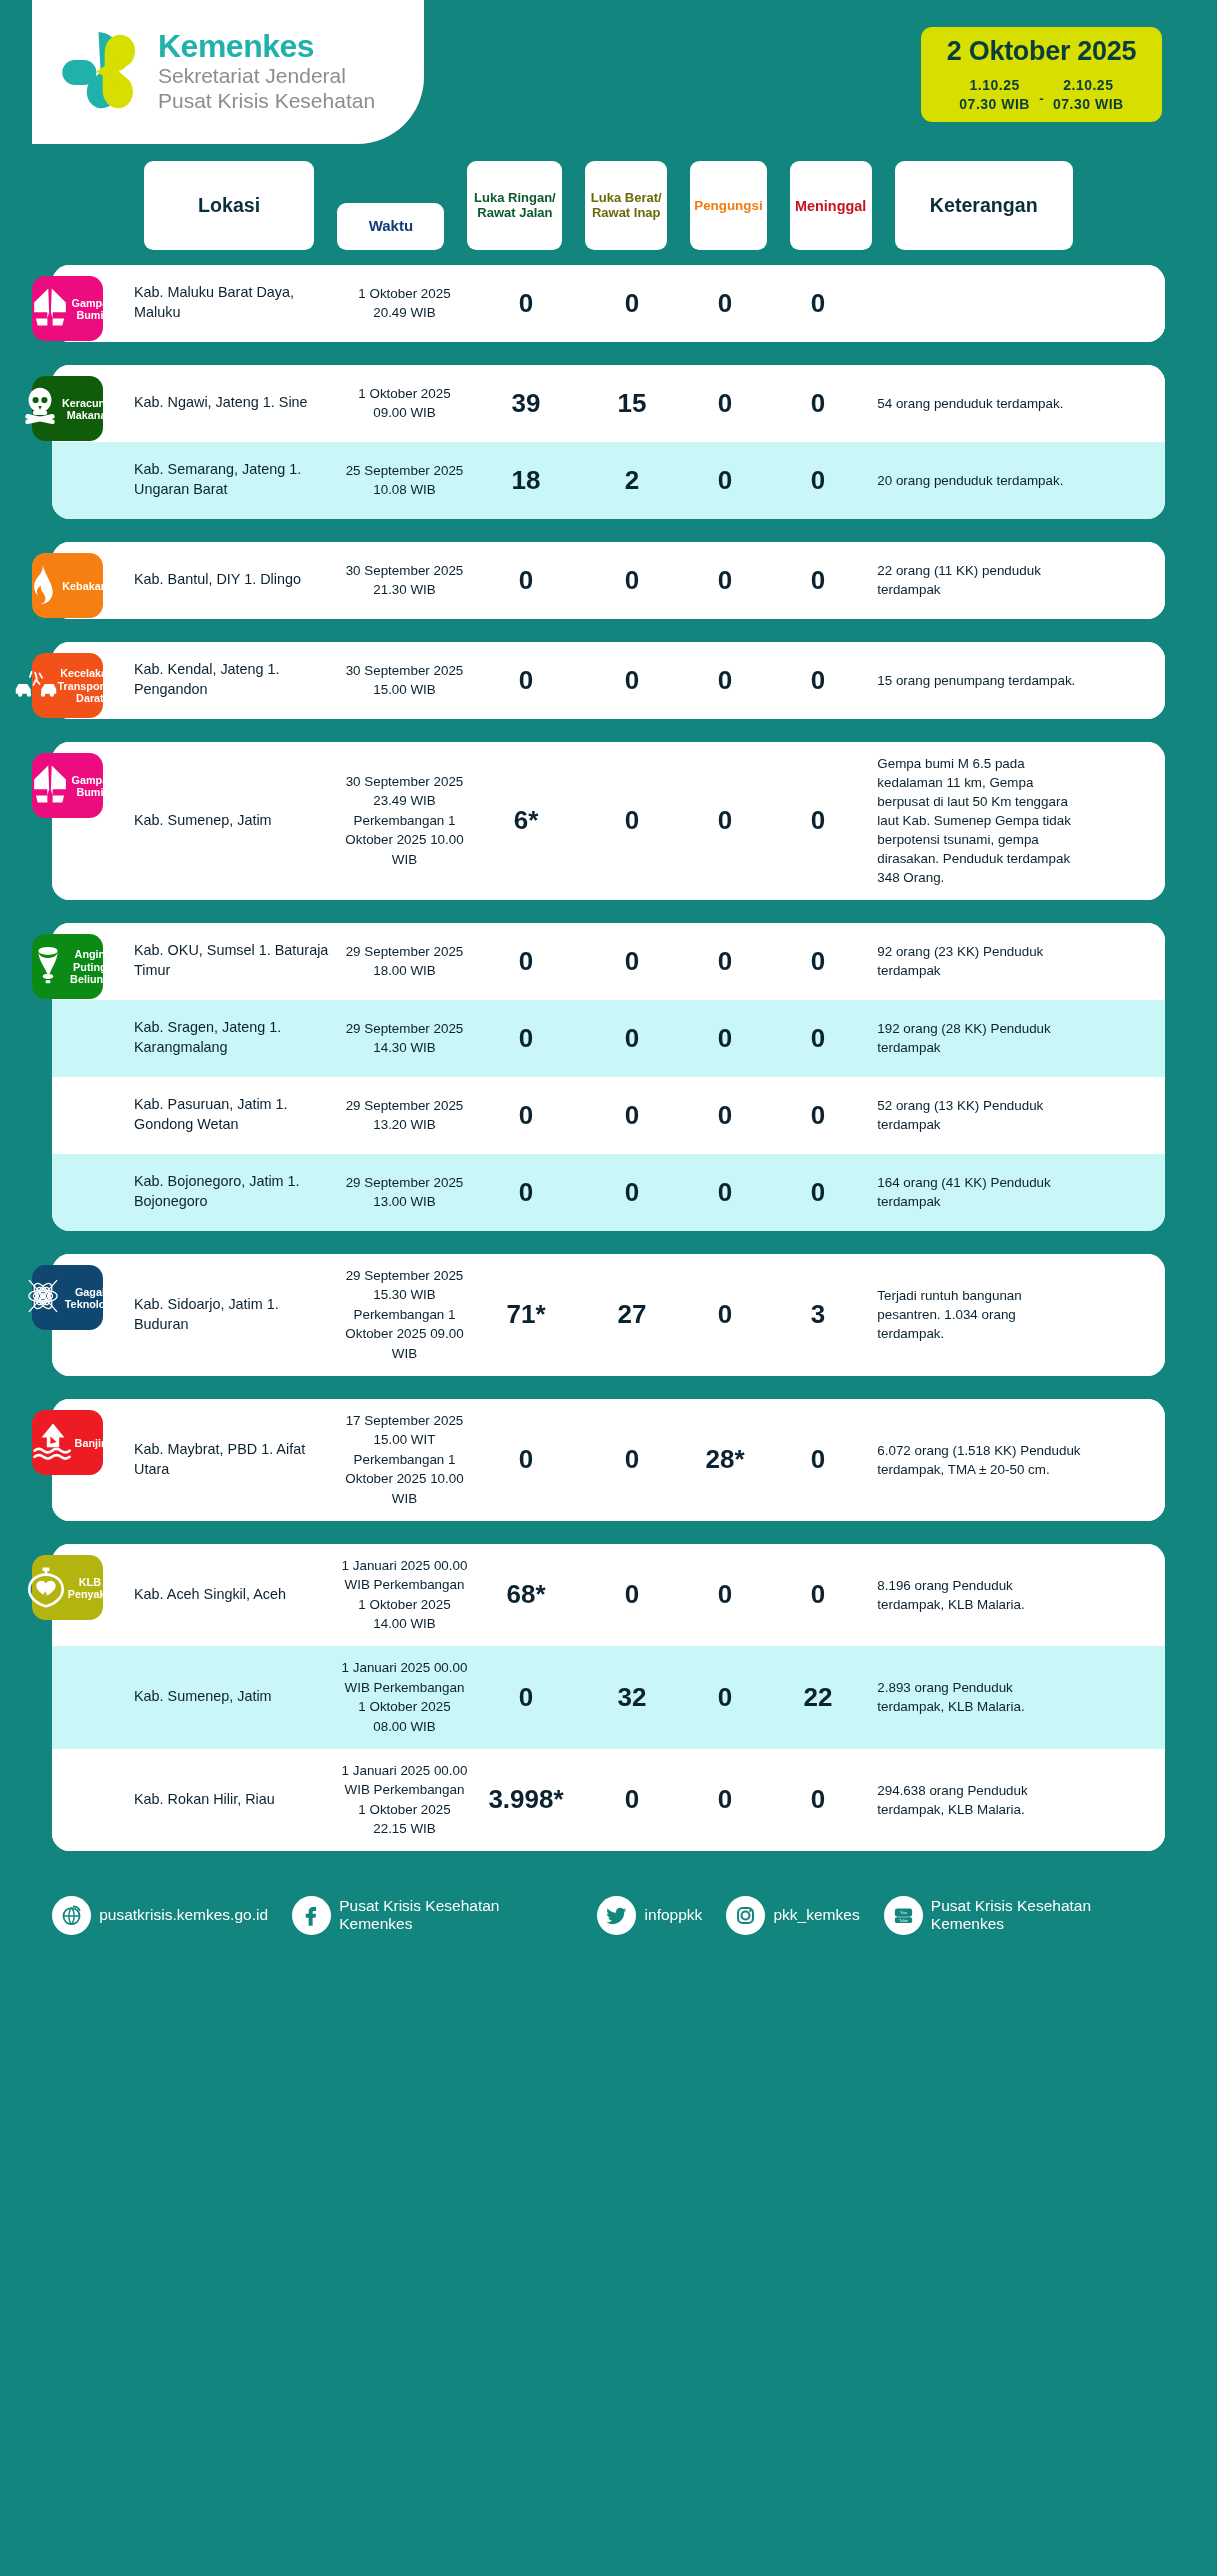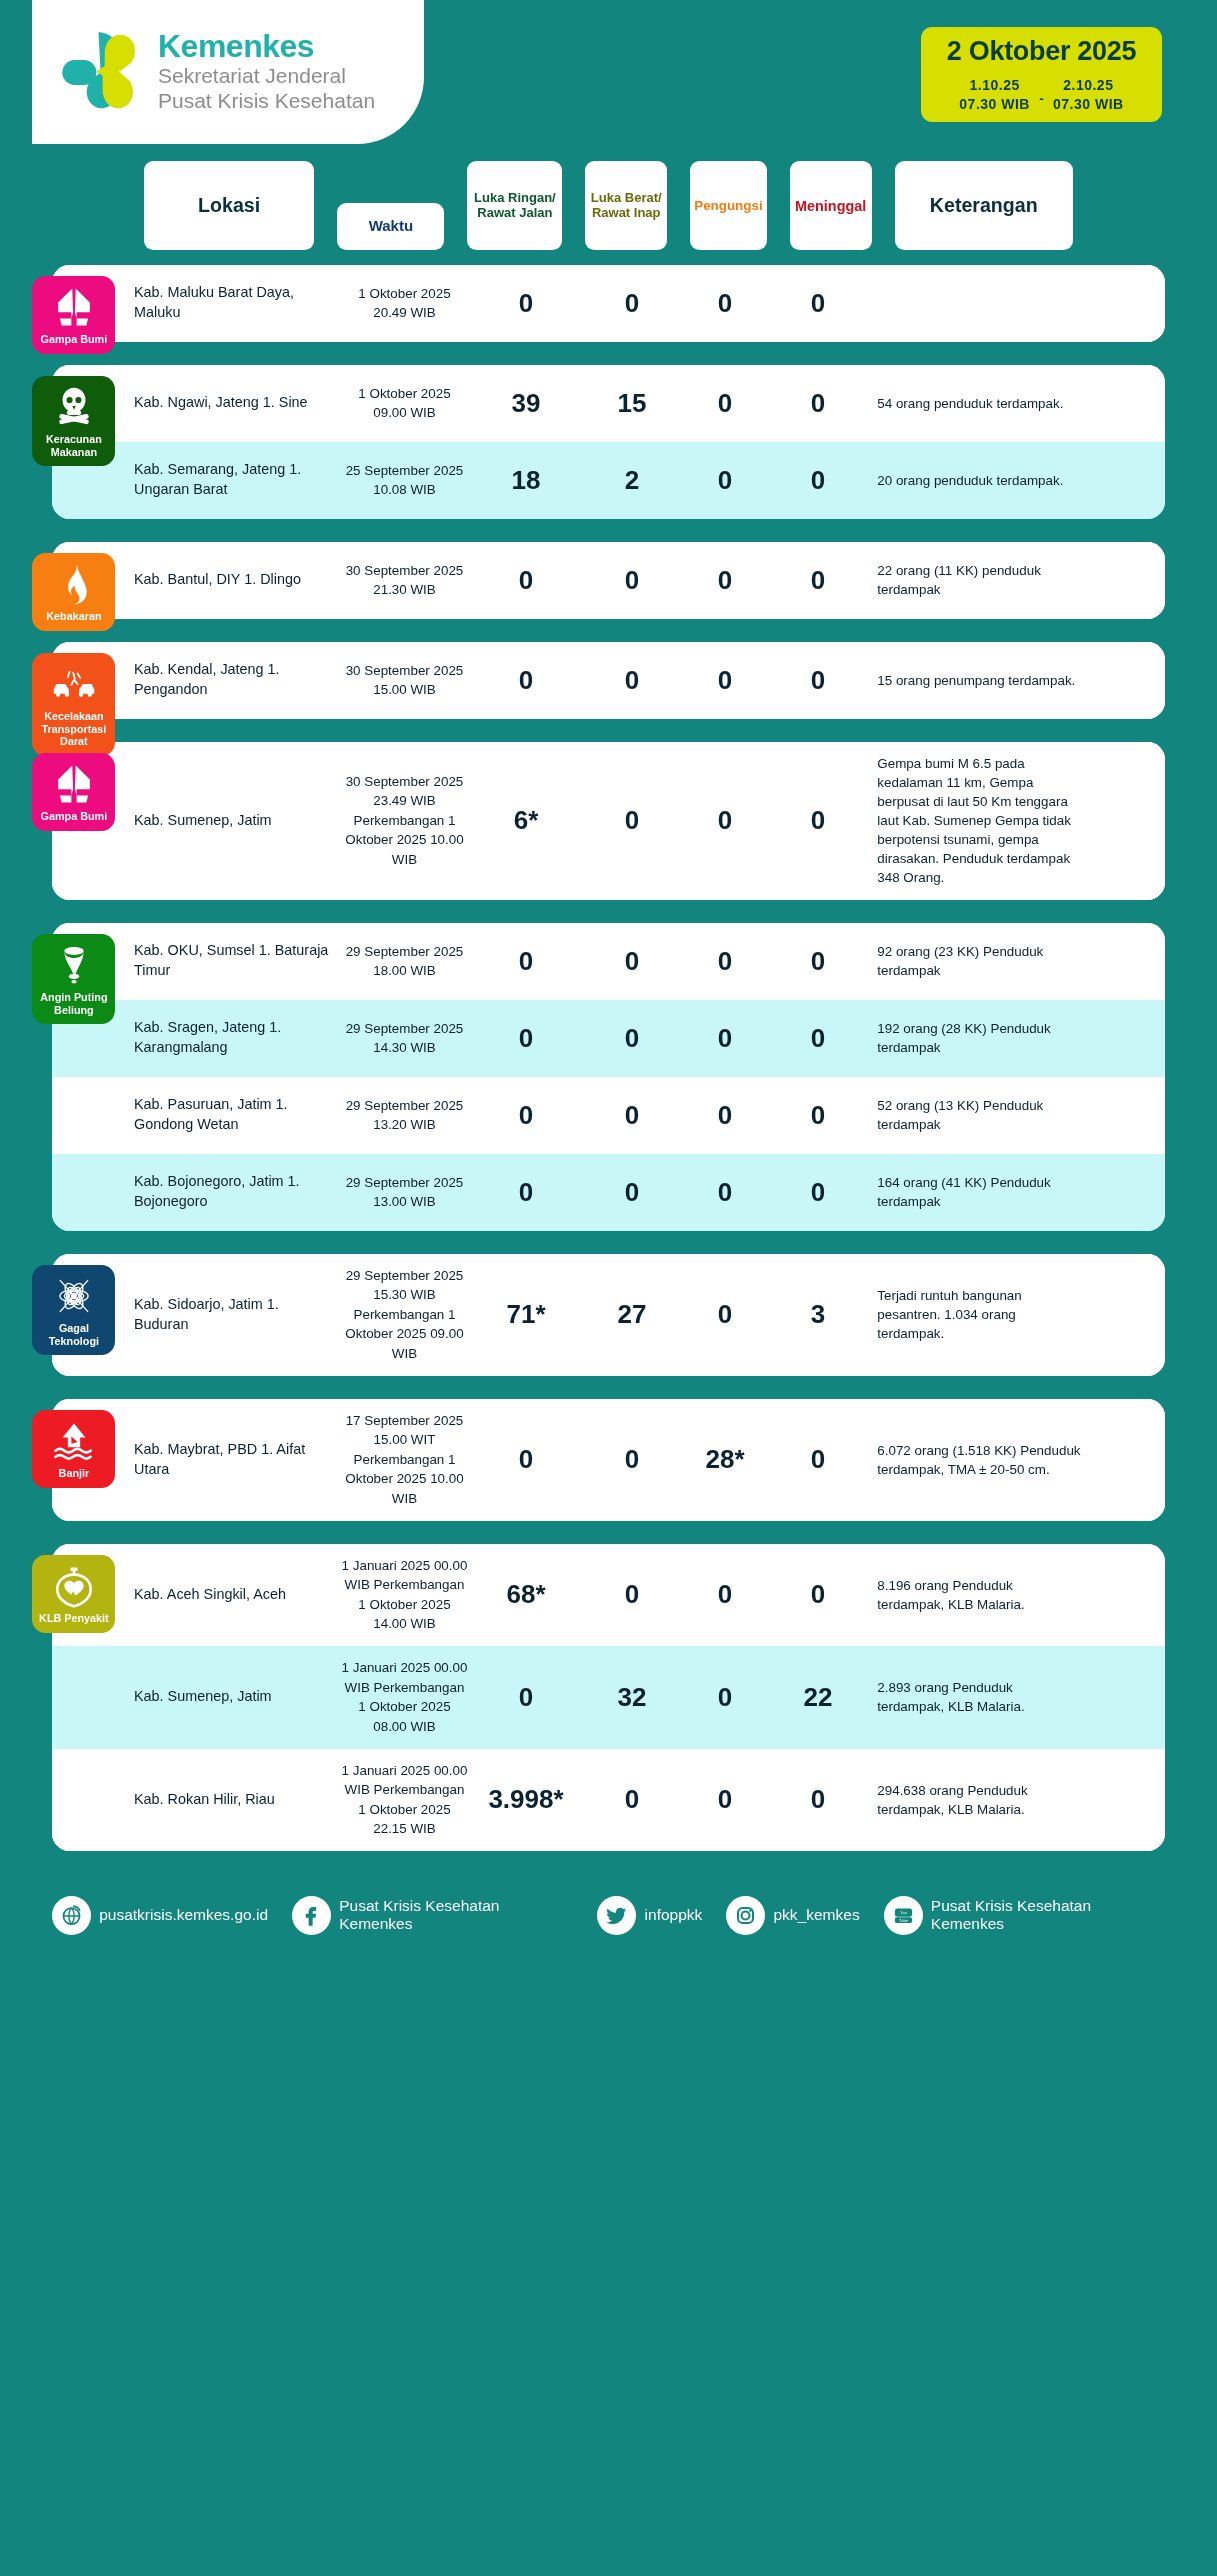--- a/index.html
+++ b/index.html
@@ -78,8 +78,8 @@
   }
   .badge {
     position: absolute; left: -19.6px; z-index: 5;
-    width: 83px; border-radius: 13.4px;
-    display: flex; flex-direction: column; align-items: center; justify-content: center;
+    width: 71px; border-radius: 13.4px;
+    display: flex; align-items: center; justify-content: center;
     padding: 9.3px 4.1px 8.2px 4.1px; color: #fff; text-align: center;
   }
   .badge-icon { width: 44px; height: 44px; margin-bottom: 4.1px; }

